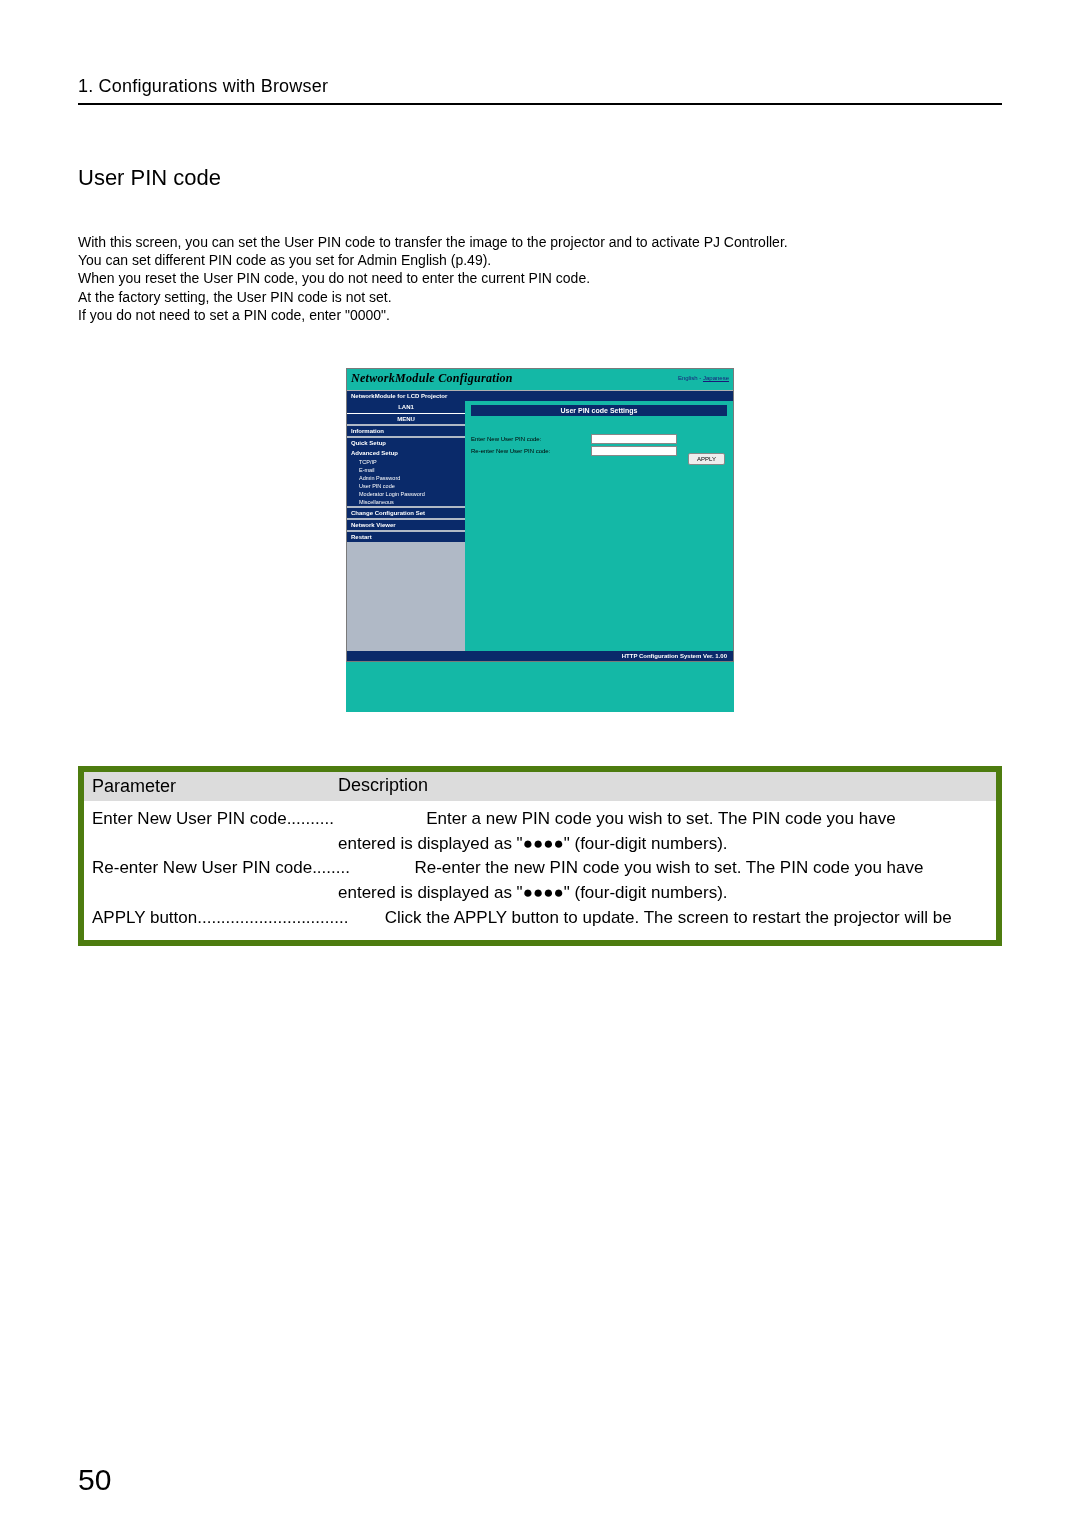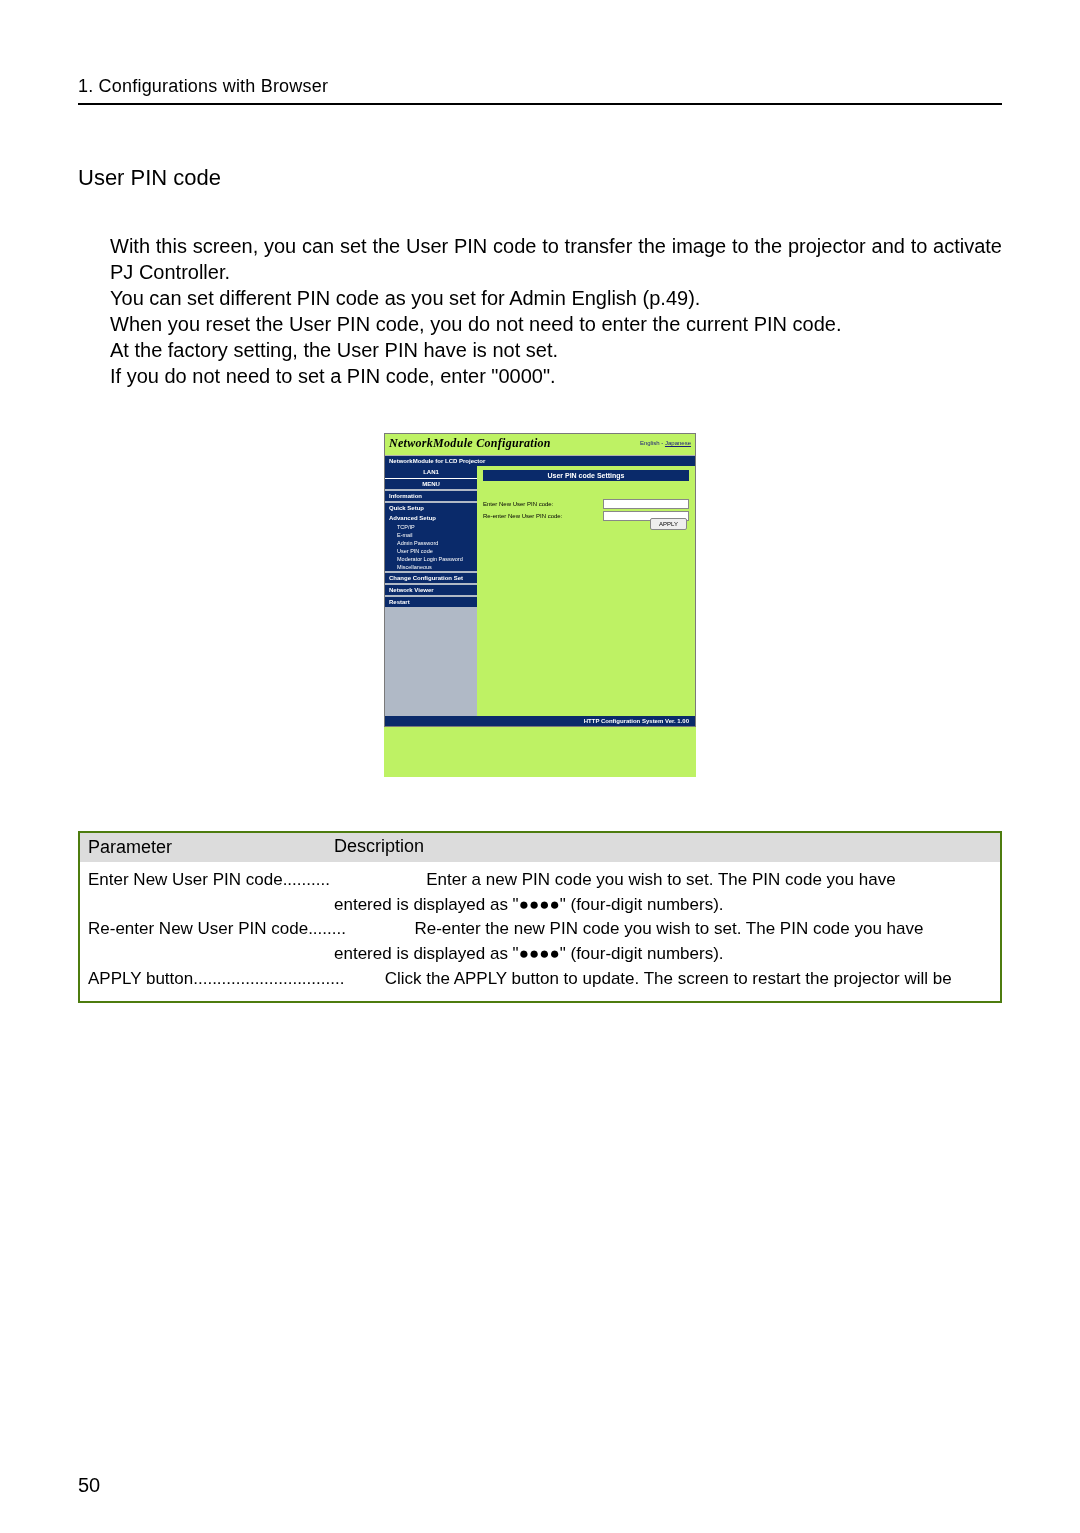--- a/index.html
+++ b/index.html
@@ -8,7 +8,7 @@
   .chapter-title { font-size: 18px; margin-bottom: 6px; letter-spacing: 0.2px; }
   .hr-thick { border: none; border-top: 2px solid #000; width: 100%; margin-bottom: 60px; }
   .section-title { font-size: 22px; margin-bottom: 42px; }
-  .body-text { font-size: 20px; line-height: 1.3; margin-left: 32px; }
+  .body-text { font-size: 14px; line-height: 1.3; }
   .body-text p { margin: 0; }
   .body-text { margin-bottom: 44px; }
   .justify { text-align: justify; }

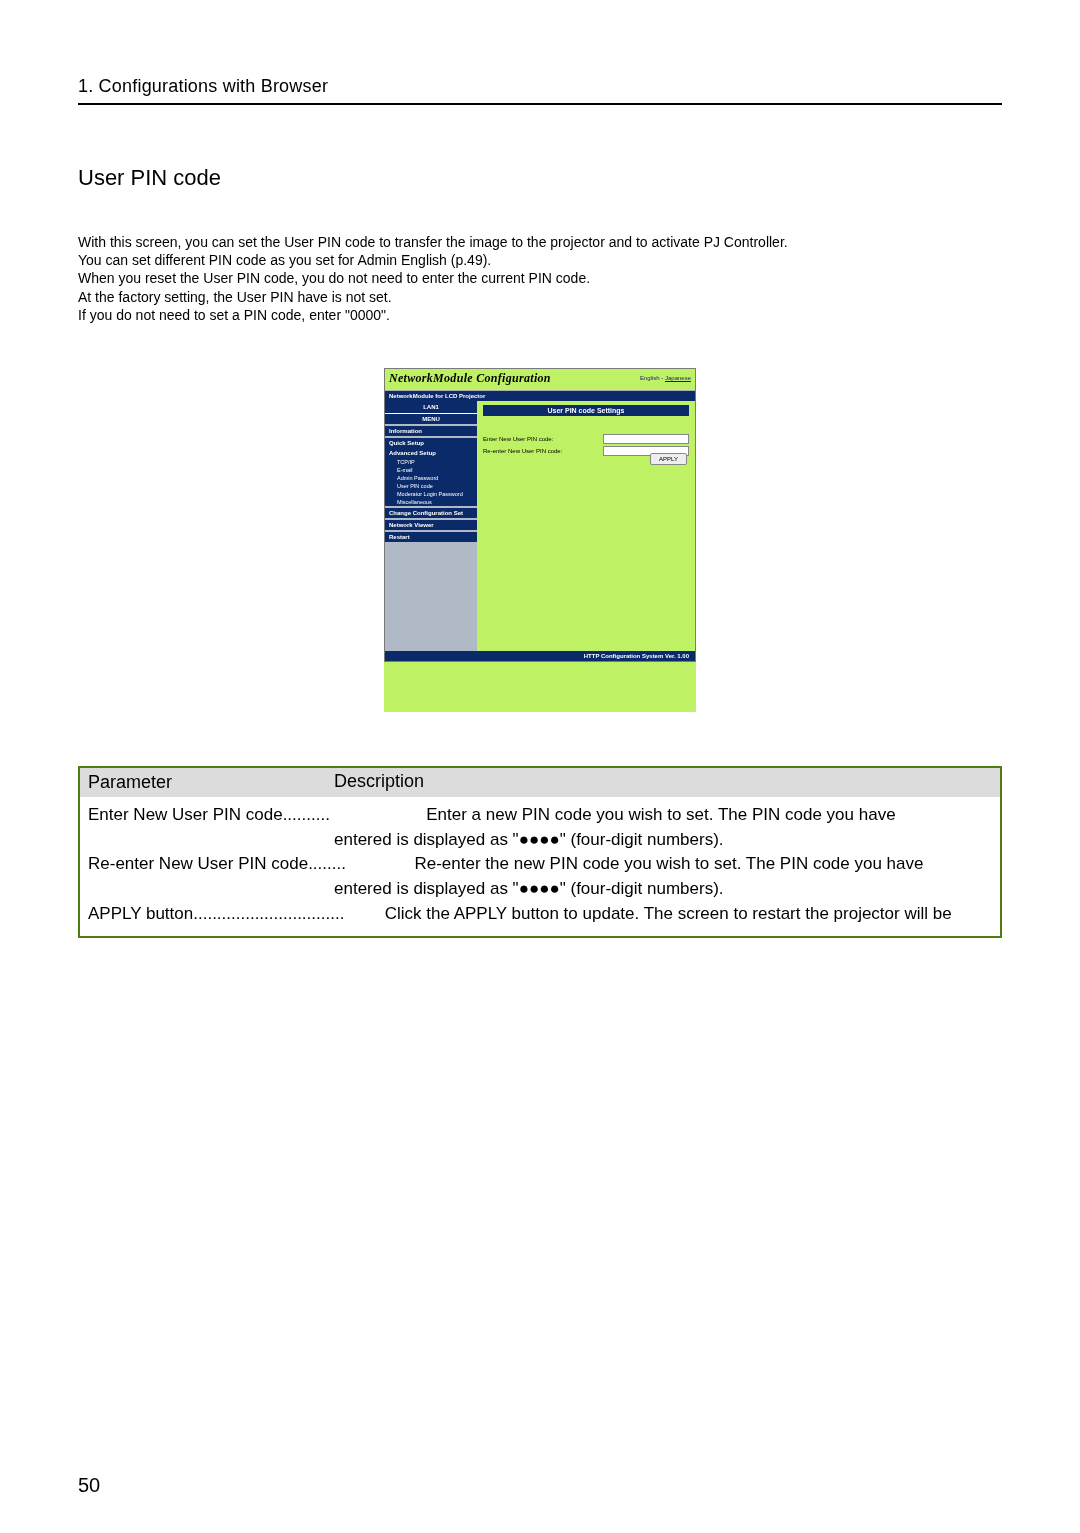--- a/index.html
+++ b/index.html
@@ -67,7 +67,7 @@
     <p class="justify">With this screen, you can set the User PIN code to transfer the image to the projector and to activate PJ Controller.</p>
     <p>You can set different PIN code as you set for Admin English (p.49).</p>
     <p>When you reset the User PIN code, you do not need to enter the current PIN code.</p>
-    <p>At the factory setting, the User PIN have is not set.</p>
+    <p>At the factory setting, the User PIN code is not set.</p>
     <p>If you do not need to set a PIN code, enter "0000".</p>
   </div>
 

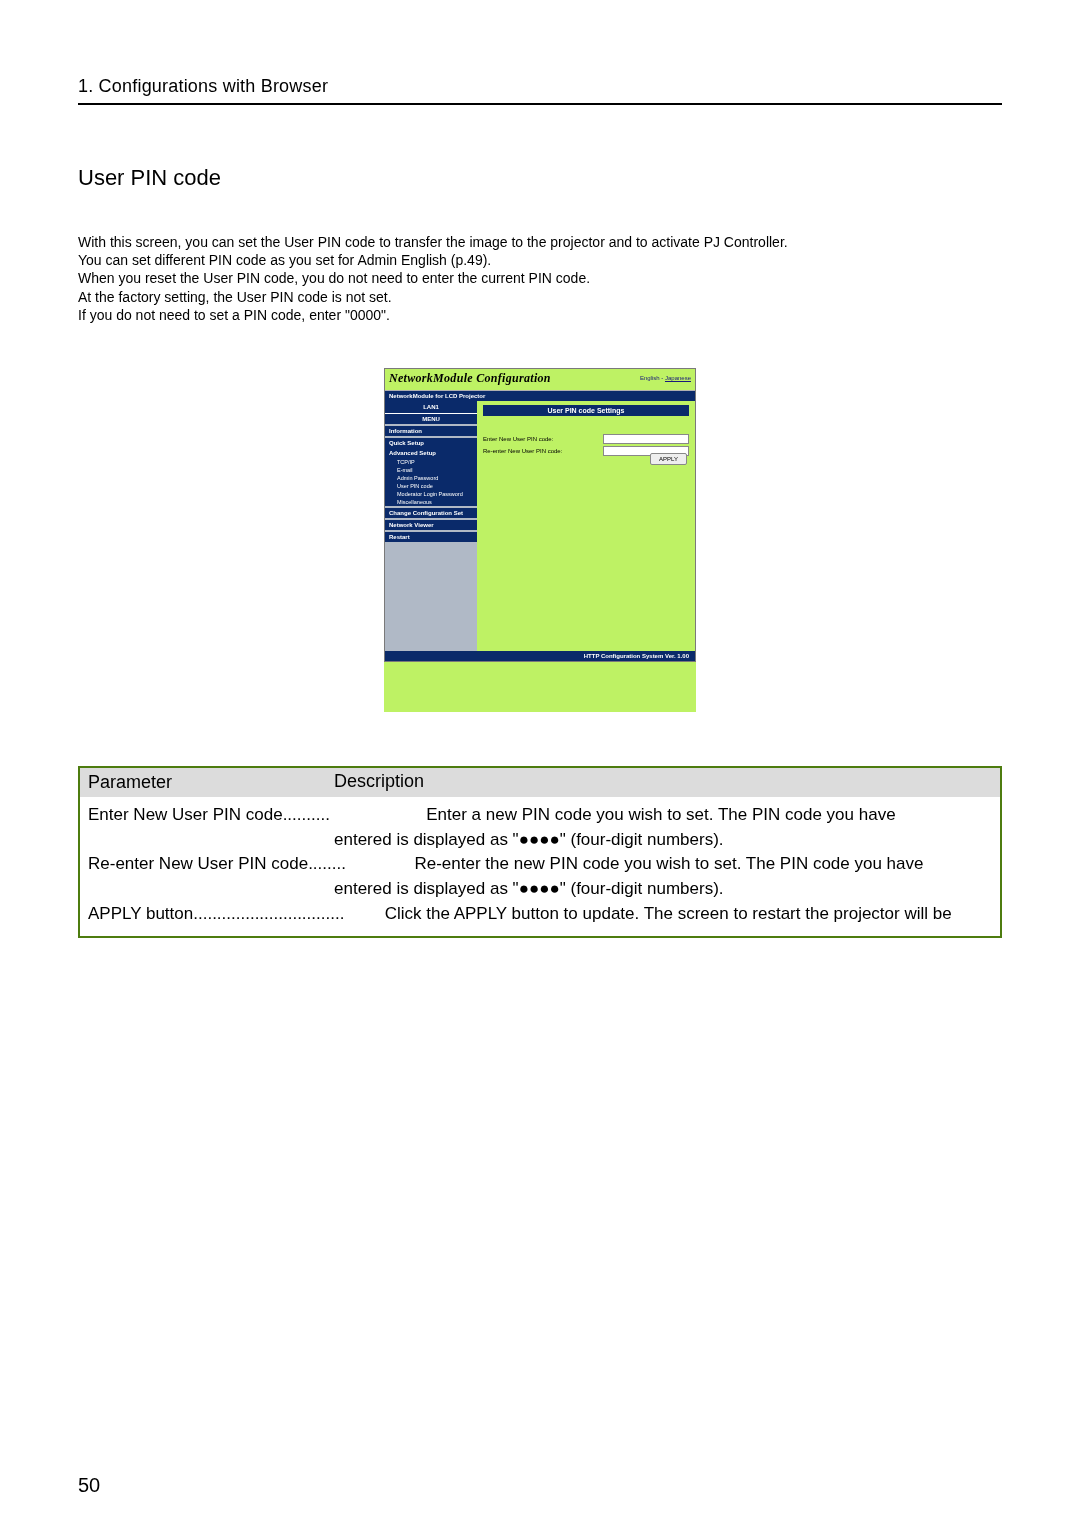--- a/index.html
+++ b/index.html
@@ -15,7 +15,7 @@
 
   
   .figure-wrap { width: 100%; display: flex; justify-content: center; margin-bottom: 54px; }
-  .figure { width: 312px; height: 344px; font-size: 7px; background: #bef264; position: relative; }
+  .figure { width: 388px; height: 344px; font-size: 7px; background: #14b8a6; position: relative; }
   .fig-inner { border: 1px solid #7a7a7a; width: 100%; }
   .fig-header { border-bottom: 1px solid #b0b0b0; padding: 2px 4px 4px 4px; position: relative; }
   .fig-header .title { font-family: Georgia, 'Times New Roman', serif; font-style: italic; font-weight: bold; font-size: 12px; letter-spacing: 0.3px; }

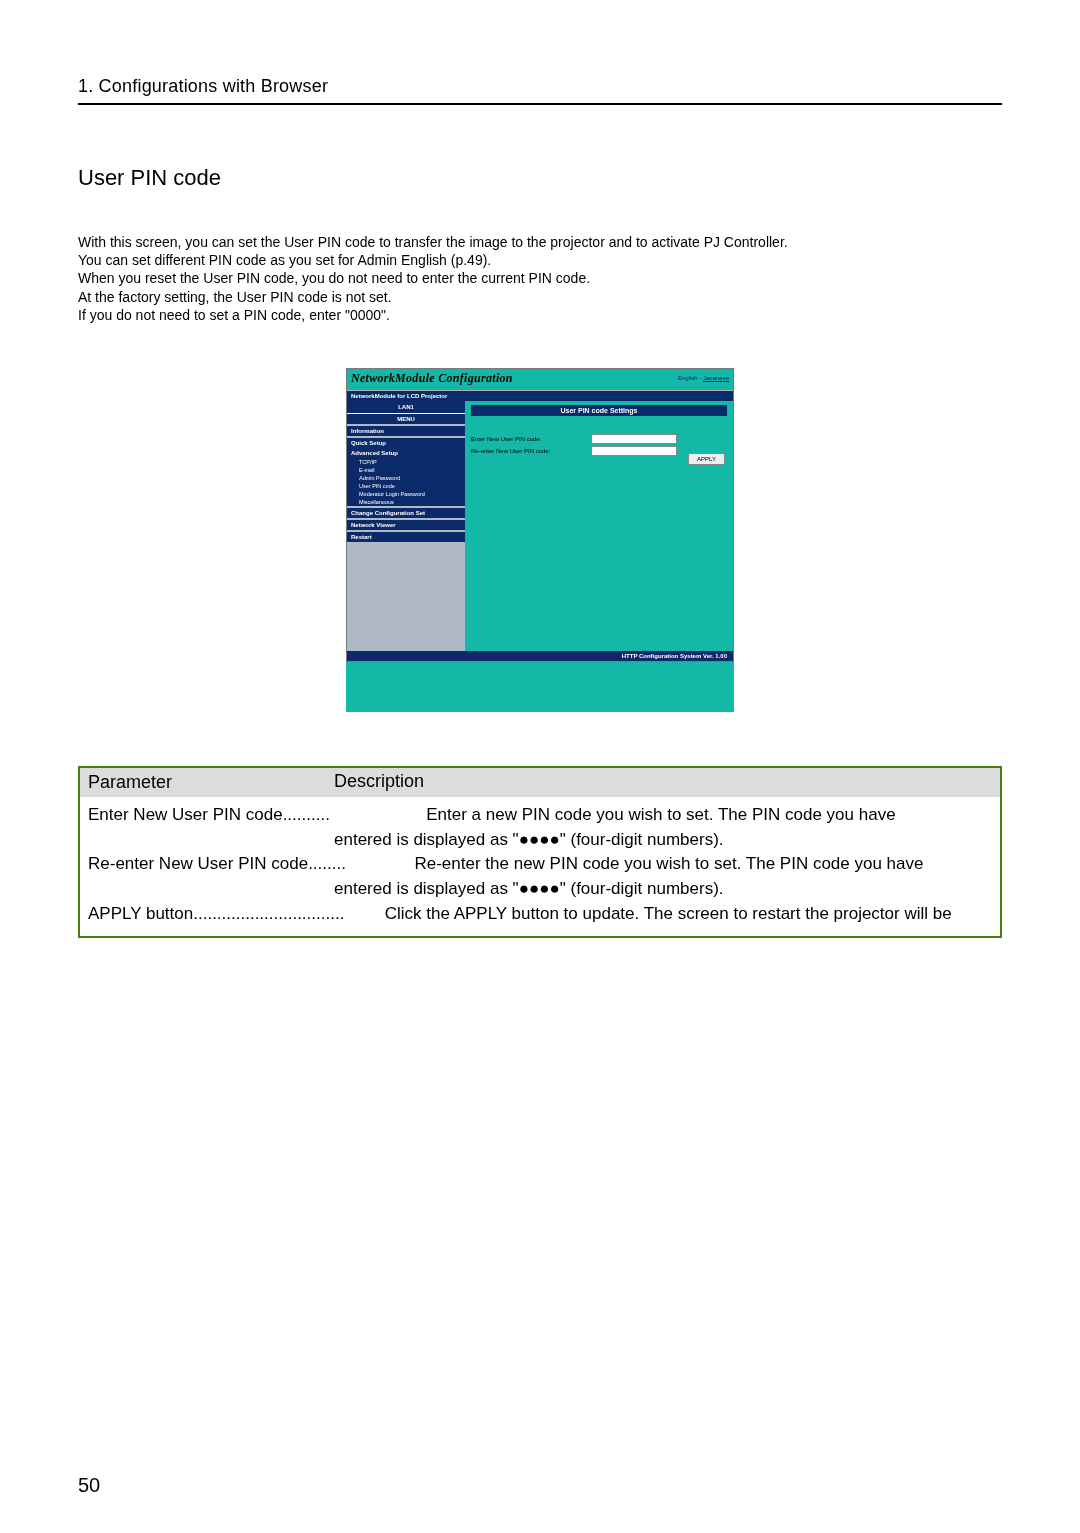--- a/index.html
+++ b/index.html
@@ -39,7 +39,7 @@
   .fig-footer { background: #0a2a6a; color: #fff; font-size: 6px; font-weight: bold; text-align: right; padding: 2px 6px; }
 
   
-  .param-table { width: 100%; border: 2px solid #4d7c0f; font-size: 17px; }
+  .param-table { width: 100%; border: 6px solid #4d7c0f; font-size: 17px; }
   .pt-header { background: #dcdcdc; display: flex; }
   .pt-header .col1 { width: 246px; padding: 4px 8px; font-size: 18px; }
   .pt-header .col2 { flex: 1; padding: 3px 8px; font-size: 18px; }

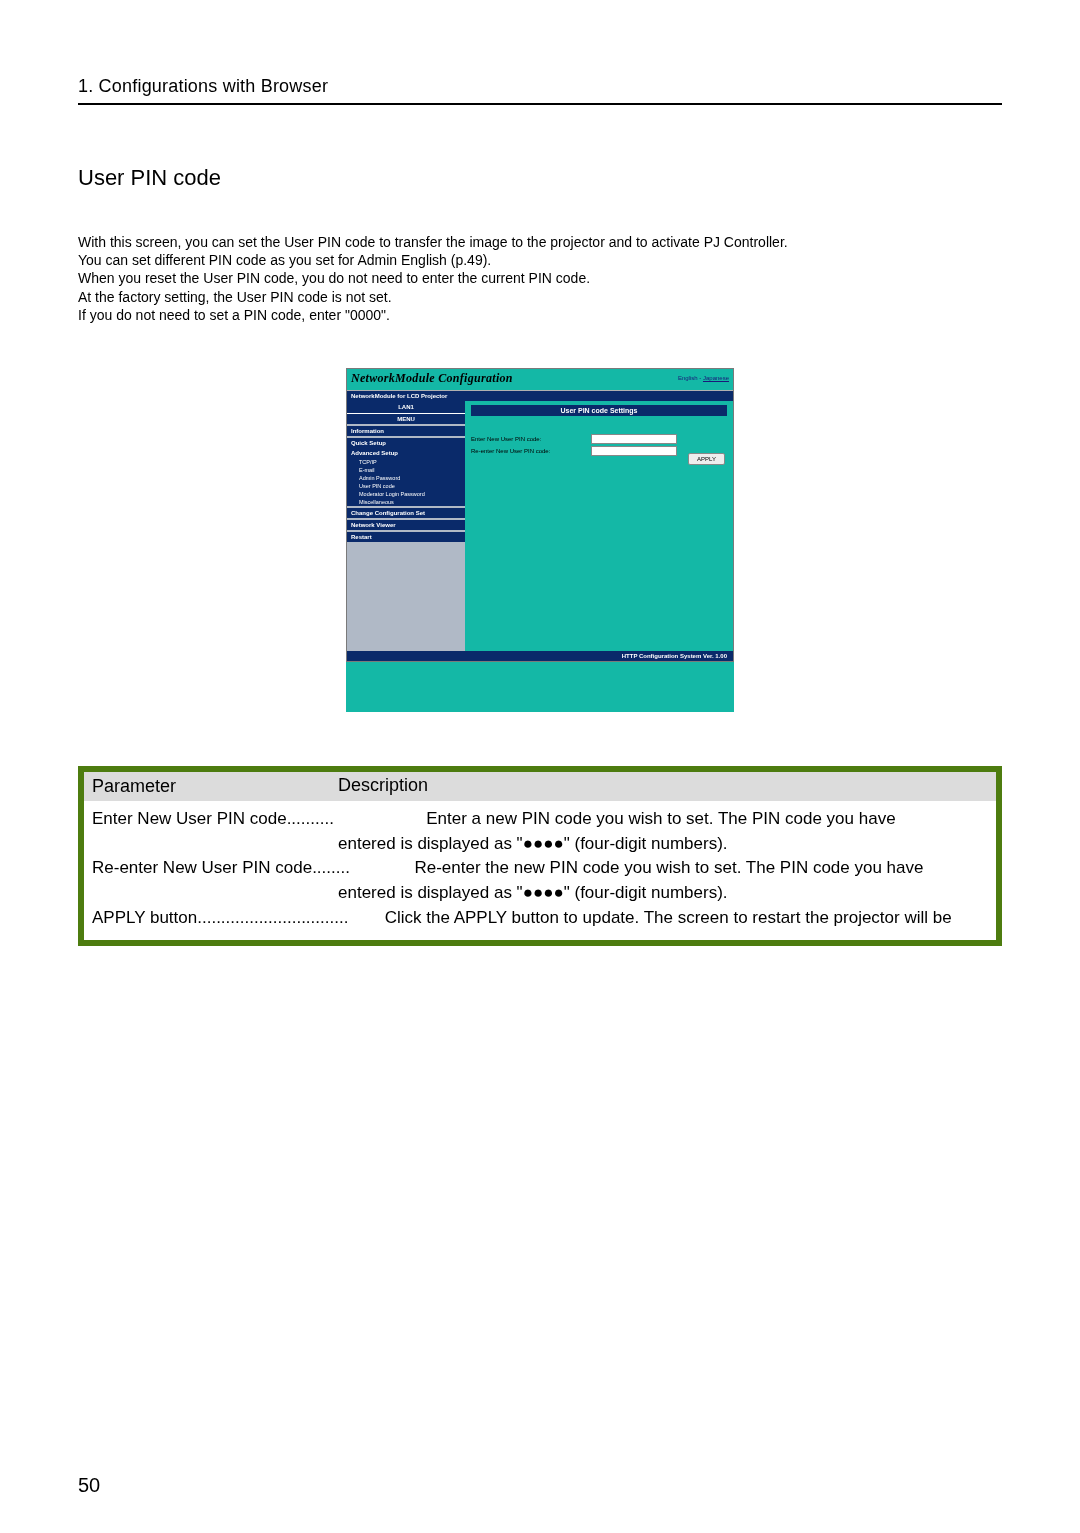--- a/index.html
+++ b/index.html
@@ -51,7 +51,7 @@
   .pt-cont { padding-left: 246px; line-height: 1.45; }
   .dots-circles { letter-spacing: 0px; }
 
-  .page-number { position: absolute; left: 78px; bottom: 36px; font-size: 20px; }
+  .page-number { position: absolute; left: 78px; bottom: 36px; font-size: 30px; }
 </style>
 </head>
 <body>

